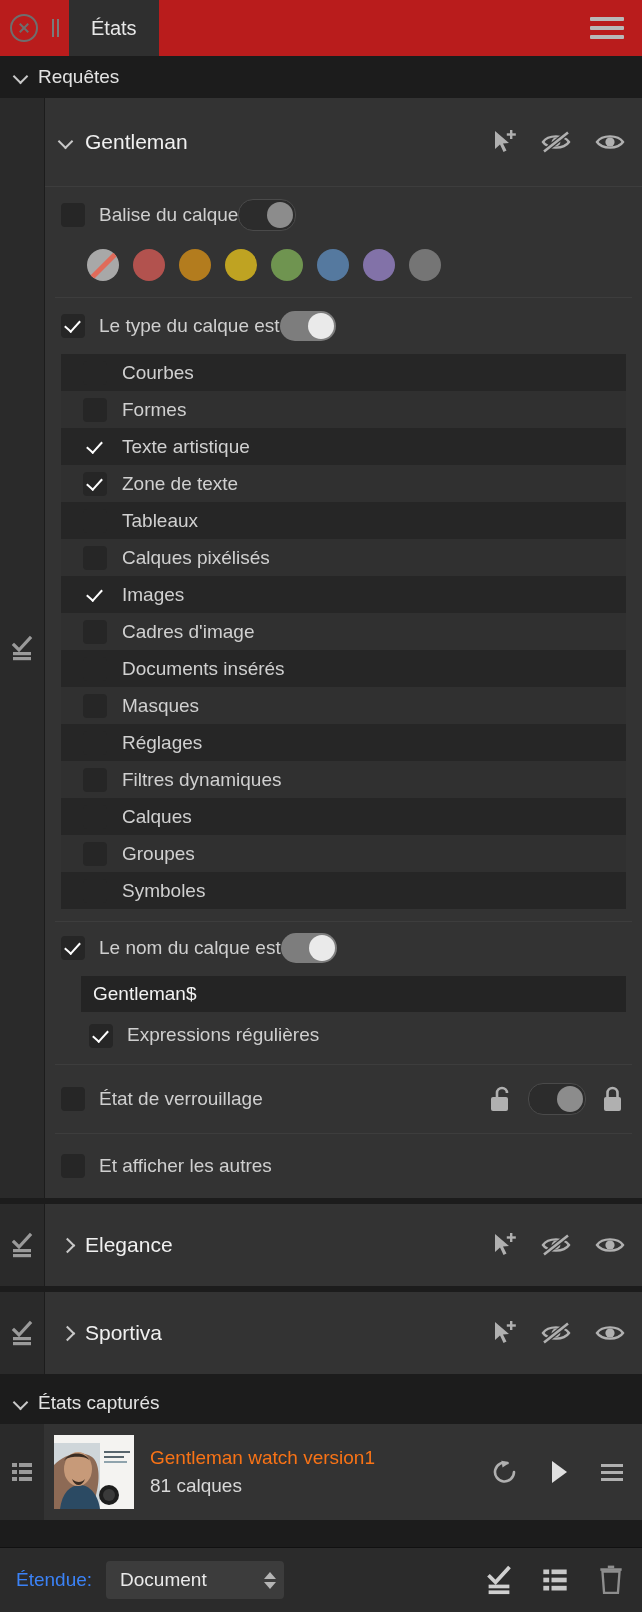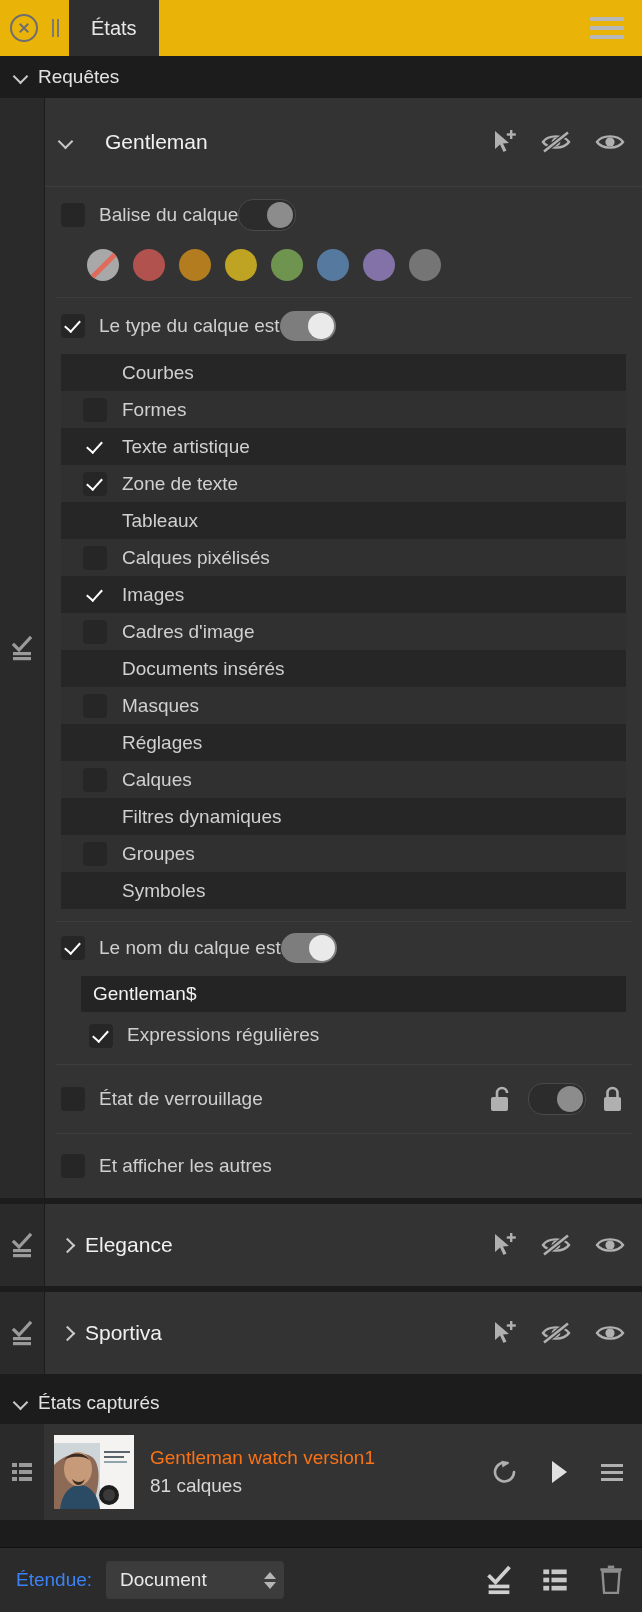--- a/index.html
+++ b/index.html
@@ -14,7 +14,7 @@
   .panel{width:642px;height:1612px;position:relative;display:flex;flex-direction:column;background:#1c1c1c;}
 
   
-  .titlebar{height:56px;background:#eab308;display:flex;align-items:stretch;flex:0 0 auto;position:relative;justify-content:flex-end;}
+  .titlebar{height:56px;background:#b91c1c;display:flex;align-items:stretch;flex:0 0 auto;position:relative;justify-content:flex-end;}
   .tb-left{display:flex;align-items:center;padding-left:10px;gap:10px;}
   .close-btn{width:24px;height:24px;border-radius:50%;border:2px solid #6e6e6e;display:flex;align-items:center;justify-content:center;position:relative;}
   .close-btn::before,.close-btn::after{content:"";position:absolute;width:12px;height:2px;background:#6e6e6e;}

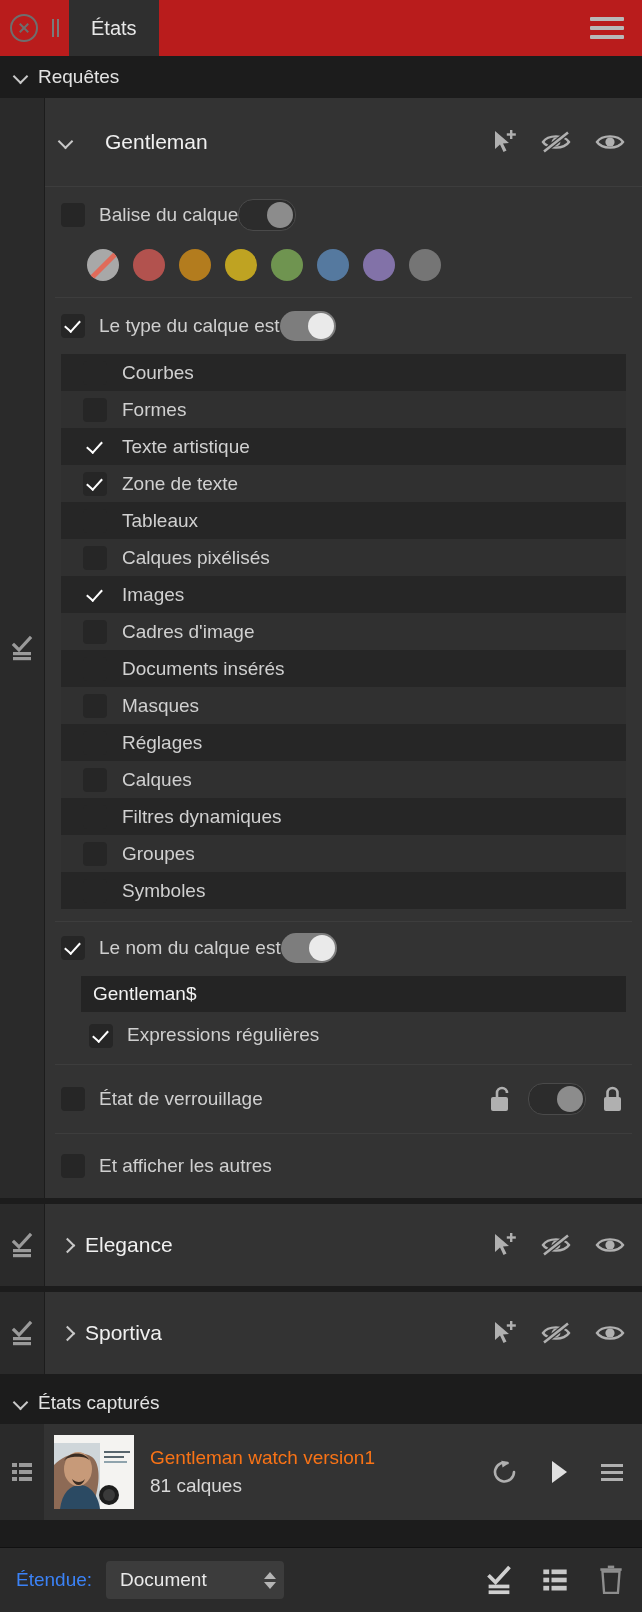--- a/index.html
+++ b/index.html
@@ -42,7 +42,7 @@
 
   .q-row{display:flex;align-items:center;padding:0 16px;min-height:56px;border-bottom:1px solid #3d3d3d;}
   .q-row.last{border-bottom:none;}
-  .q-title{min-height:88px;padding-left:14px;gap:20px;}
+  .q-title{min-height:88px;padding-left:14px;}
   .q-title .name{font-size:21px;color:#f0f0f0;margin-left:12px;}
   .icons{margin-left:auto;display:flex;align-items:center;gap:22px;}
 

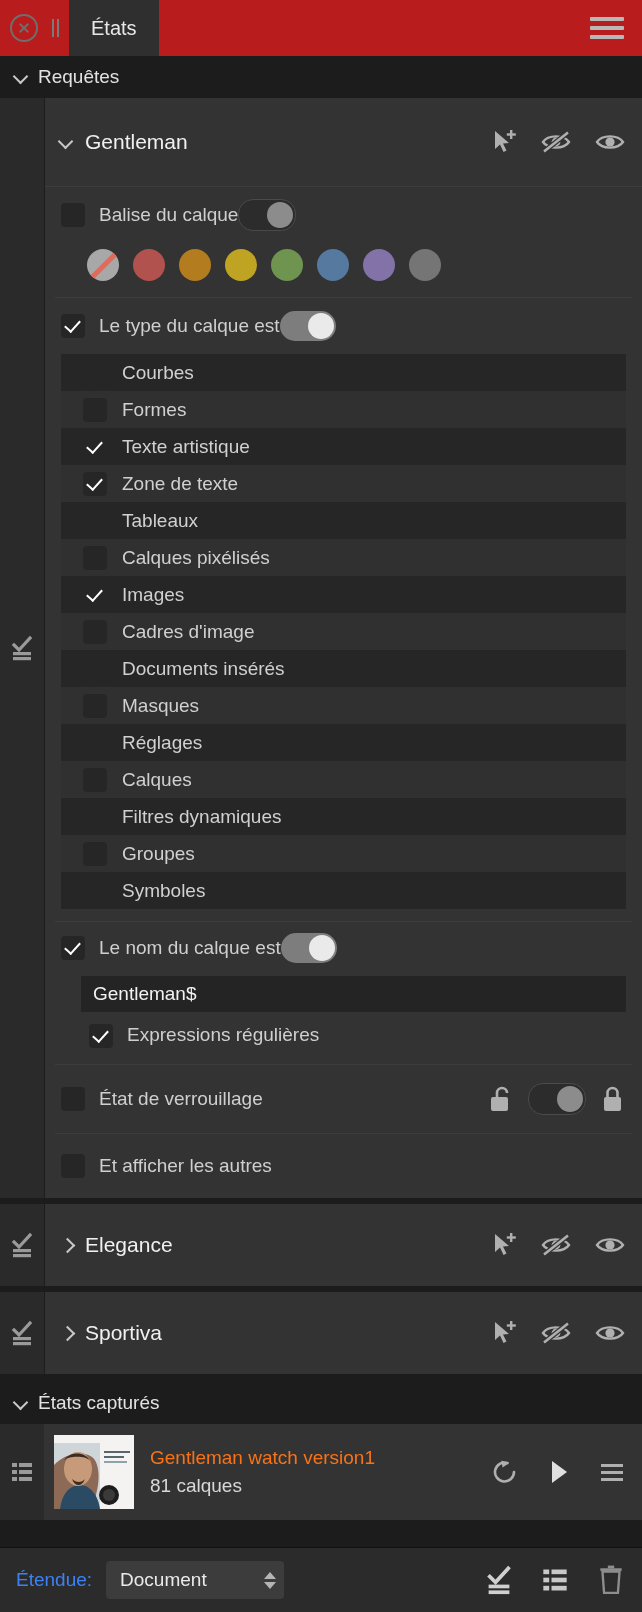--- a/index.html
+++ b/index.html
@@ -252,11 +252,11 @@
             </div>
           <div class="tl-row">
               <span class="cb"></span>
+              <span class="lbl">Filtres dynamiques</span>
+            </div>
+          <div class="tl-row">
+              <span class="cb"></span>
               <span class="lbl">Calques</span>
-            </div>
-          <div class="tl-row">
-              <span class="cb"></span>
-              <span class="lbl">Filtres dynamiques</span>
             </div>
           <div class="tl-row">
               <span class="cb"></span>

